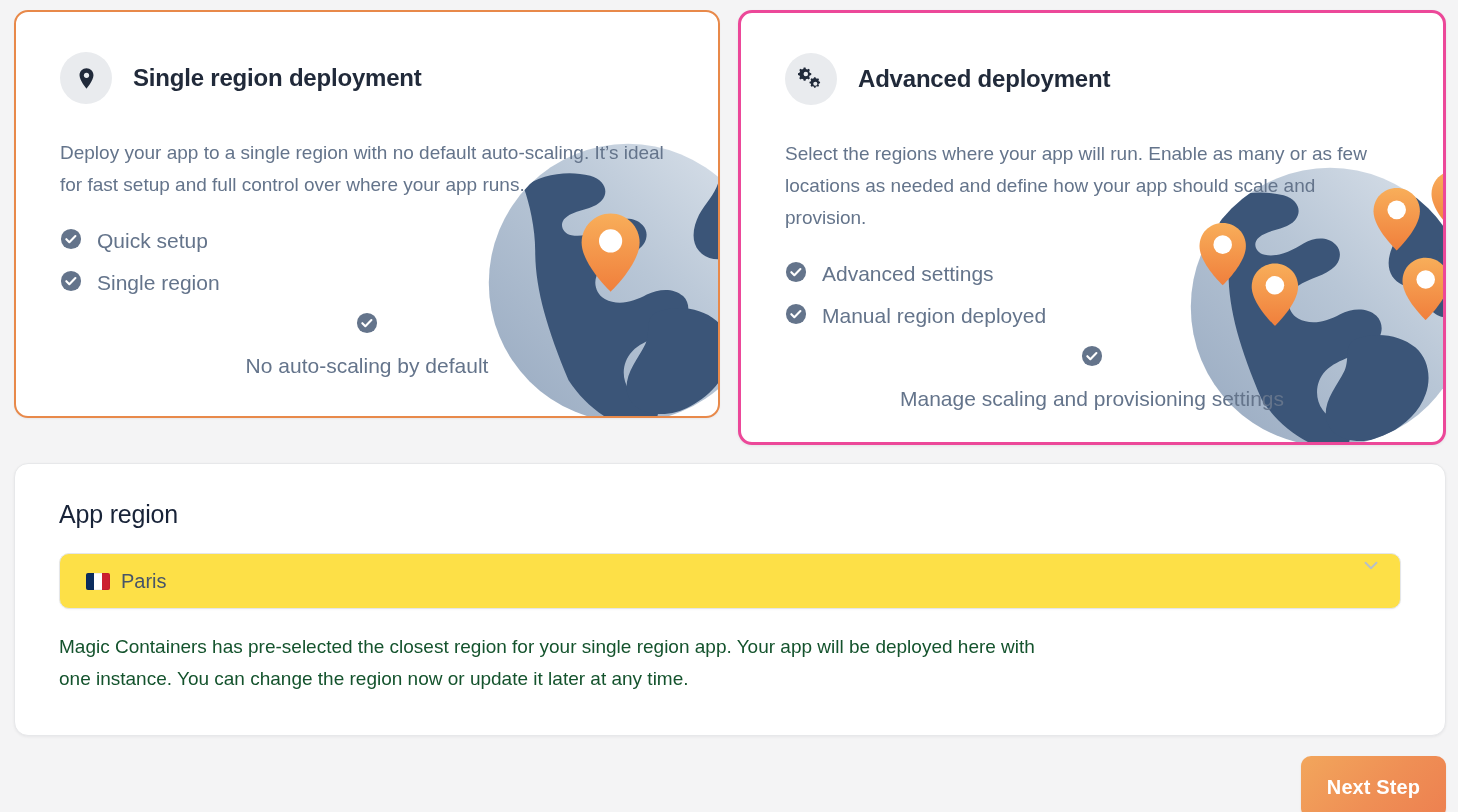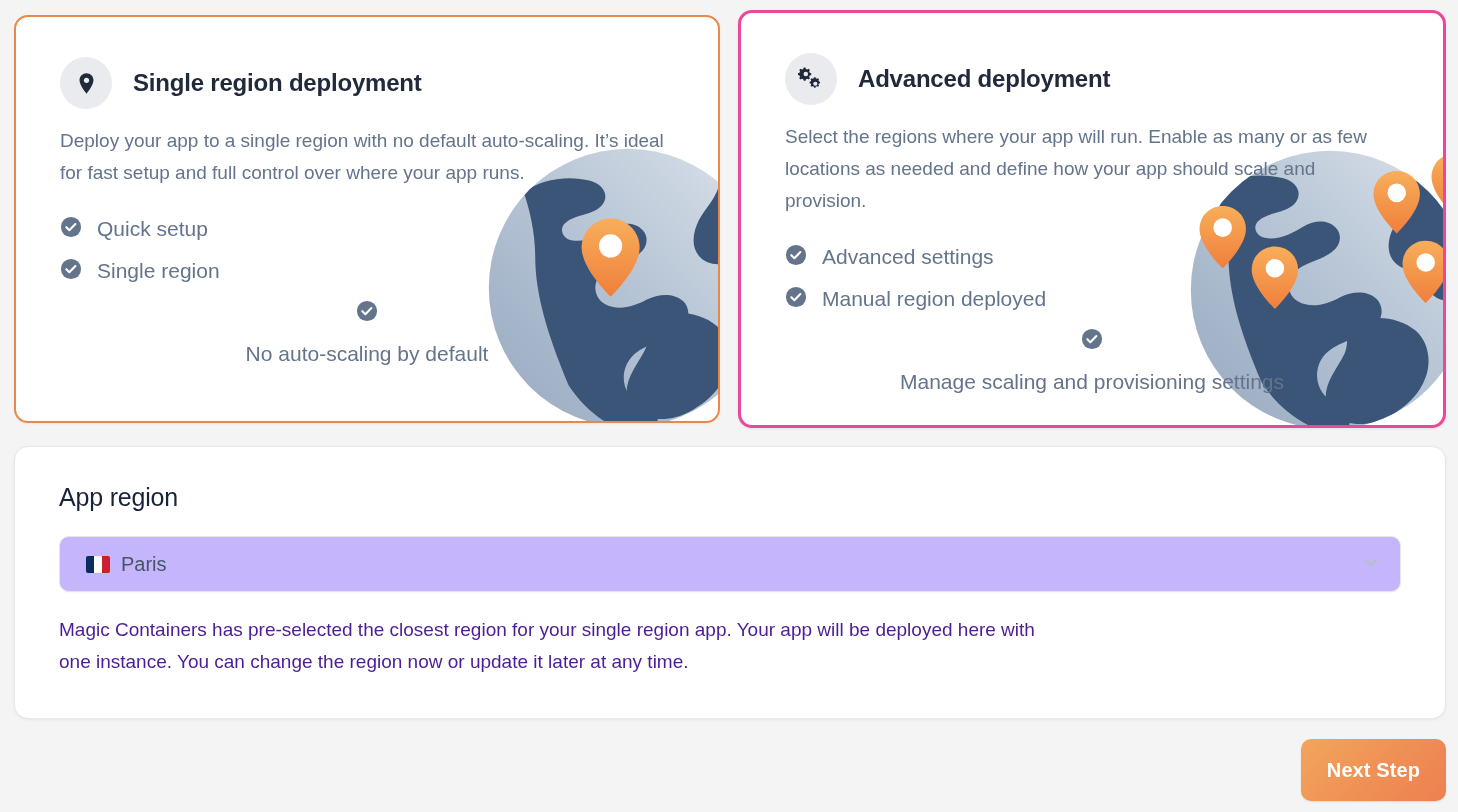--- a/index.html
+++ b/index.html
@@ -23,7 +23,7 @@
   .cards-row {
     display: flex;
     gap: 18px;
-    align-items: center;
+    align-items: flex-start;
   }
 
   .opt-card {

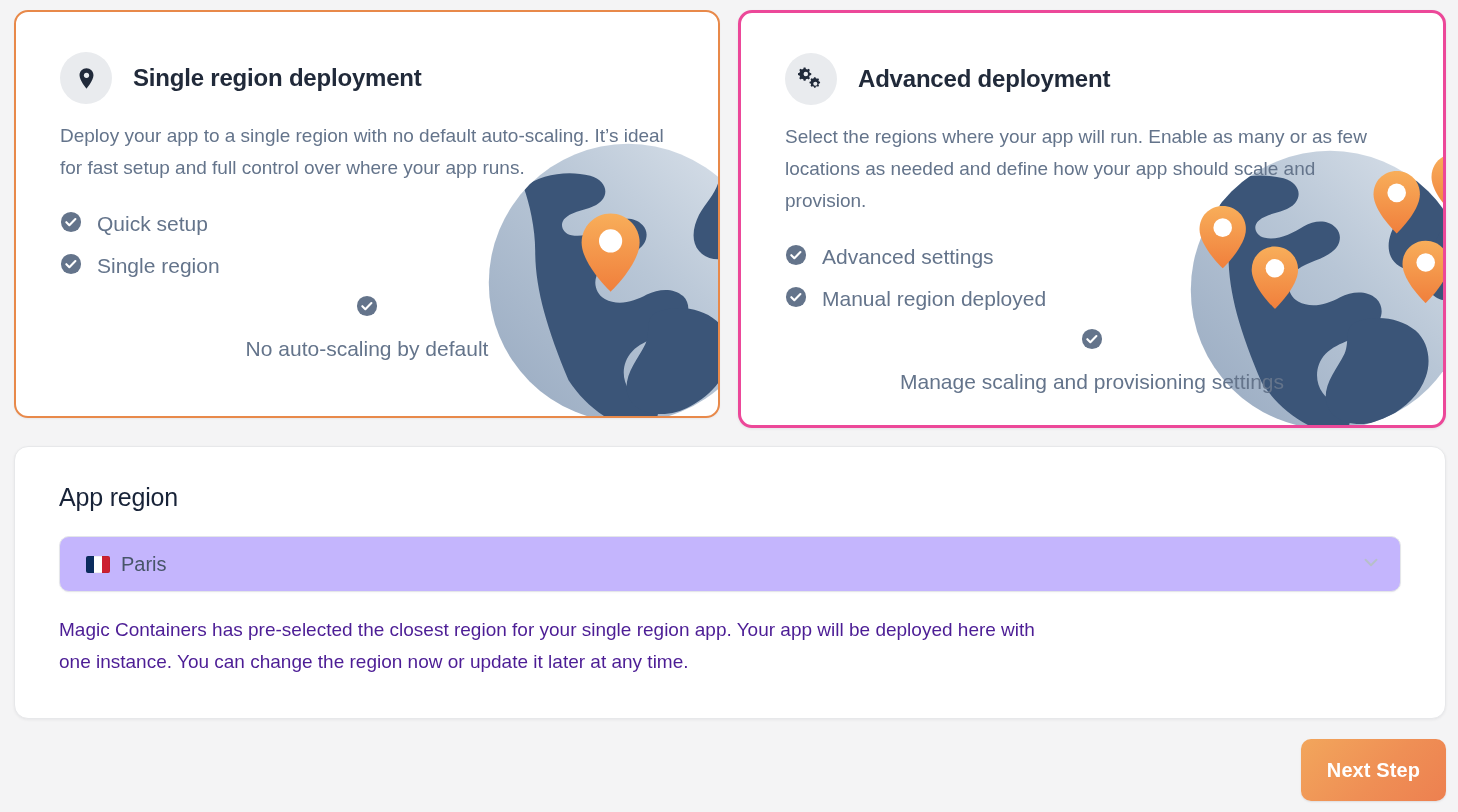--- a/index.html
+++ b/index.html
@@ -77,7 +77,7 @@
   .card-desc {
     position: relative;
     z-index: 3;
-    margin-top: 16px;
+    margin-top: 33px;
     font-size: 19px;
     line-height: 32px;
     color: #64748b;

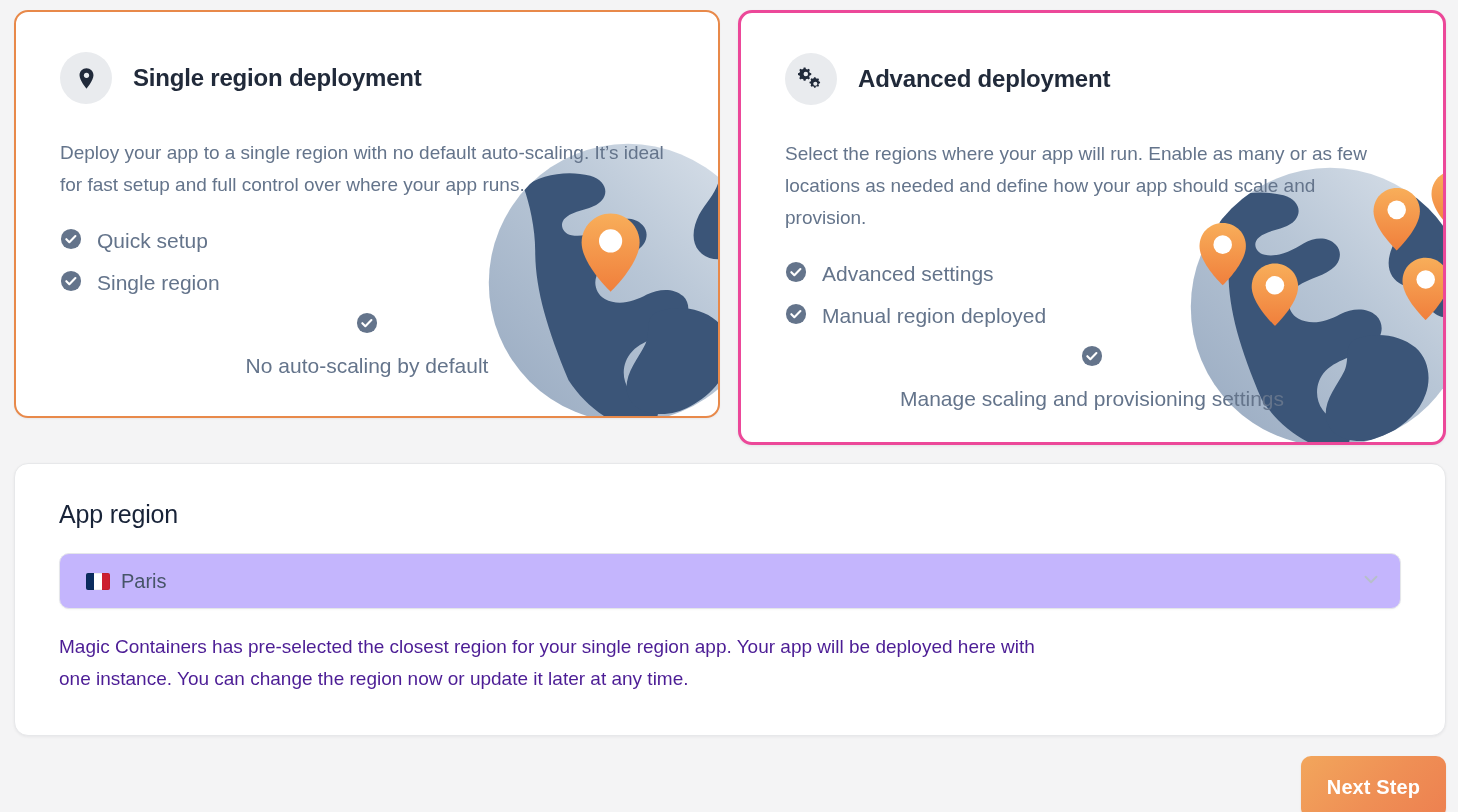--- a/index.html
+++ b/index.html
@@ -143,9 +143,8 @@
     height: 56px;
     border: 1px solid #e4e6e9;
     border-radius: 10px;
-    background: #c4b5fd;
-    display: flex;
-    align-items: center;
+    background: #fde047;
+    display: flex;
     padding: 0 18px 0 26px;
     cursor: pointer;
     box-shadow: 0 1px 2px rgba(16,24,40,.03);

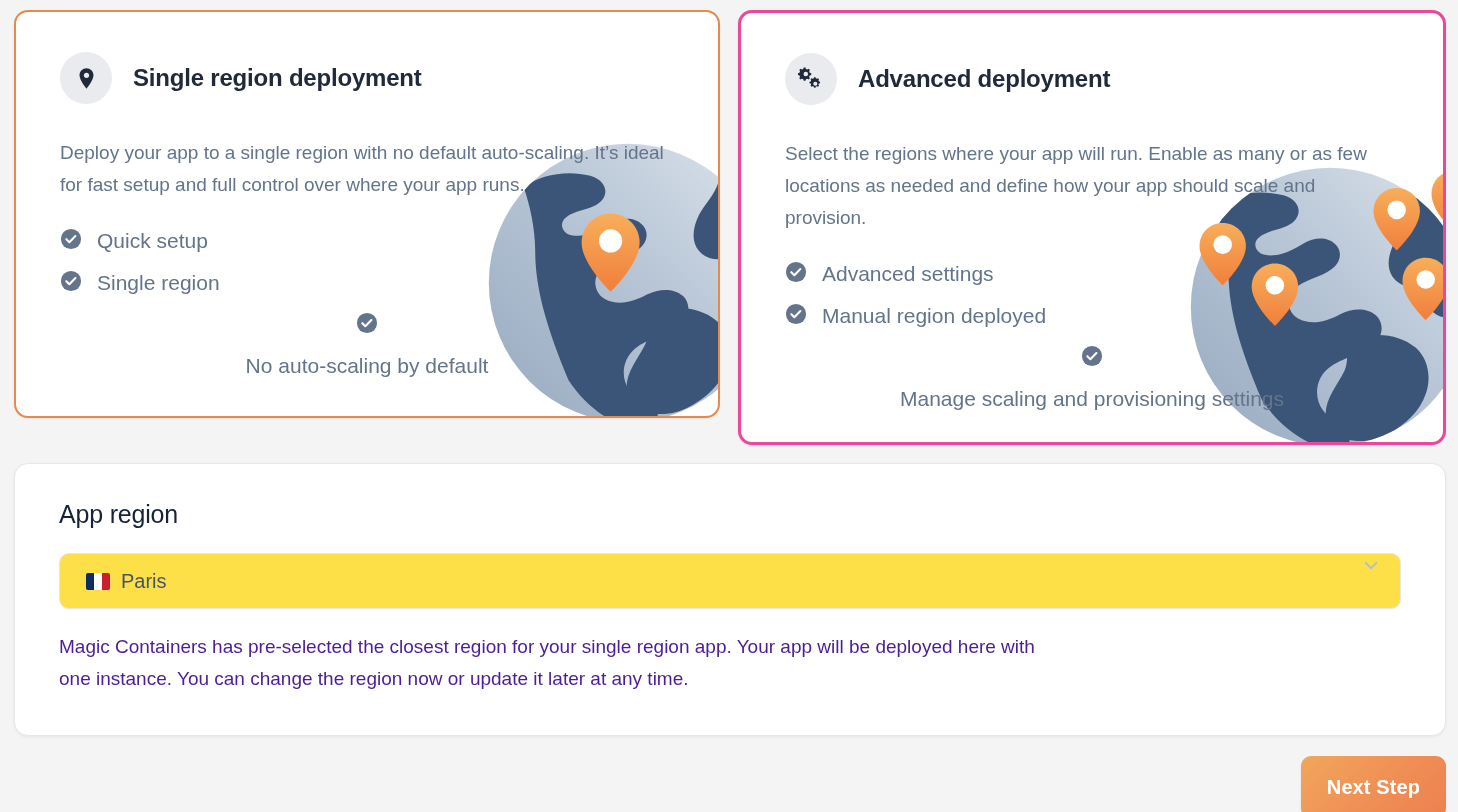--- a/index.html
+++ b/index.html
@@ -179,7 +179,7 @@
     margin-top: 22px;
     font-size: 19px;
     line-height: 32px;
-    color: #4c1d95;
+    color: #14532d;
     max-width: 1010px;
   }
 

